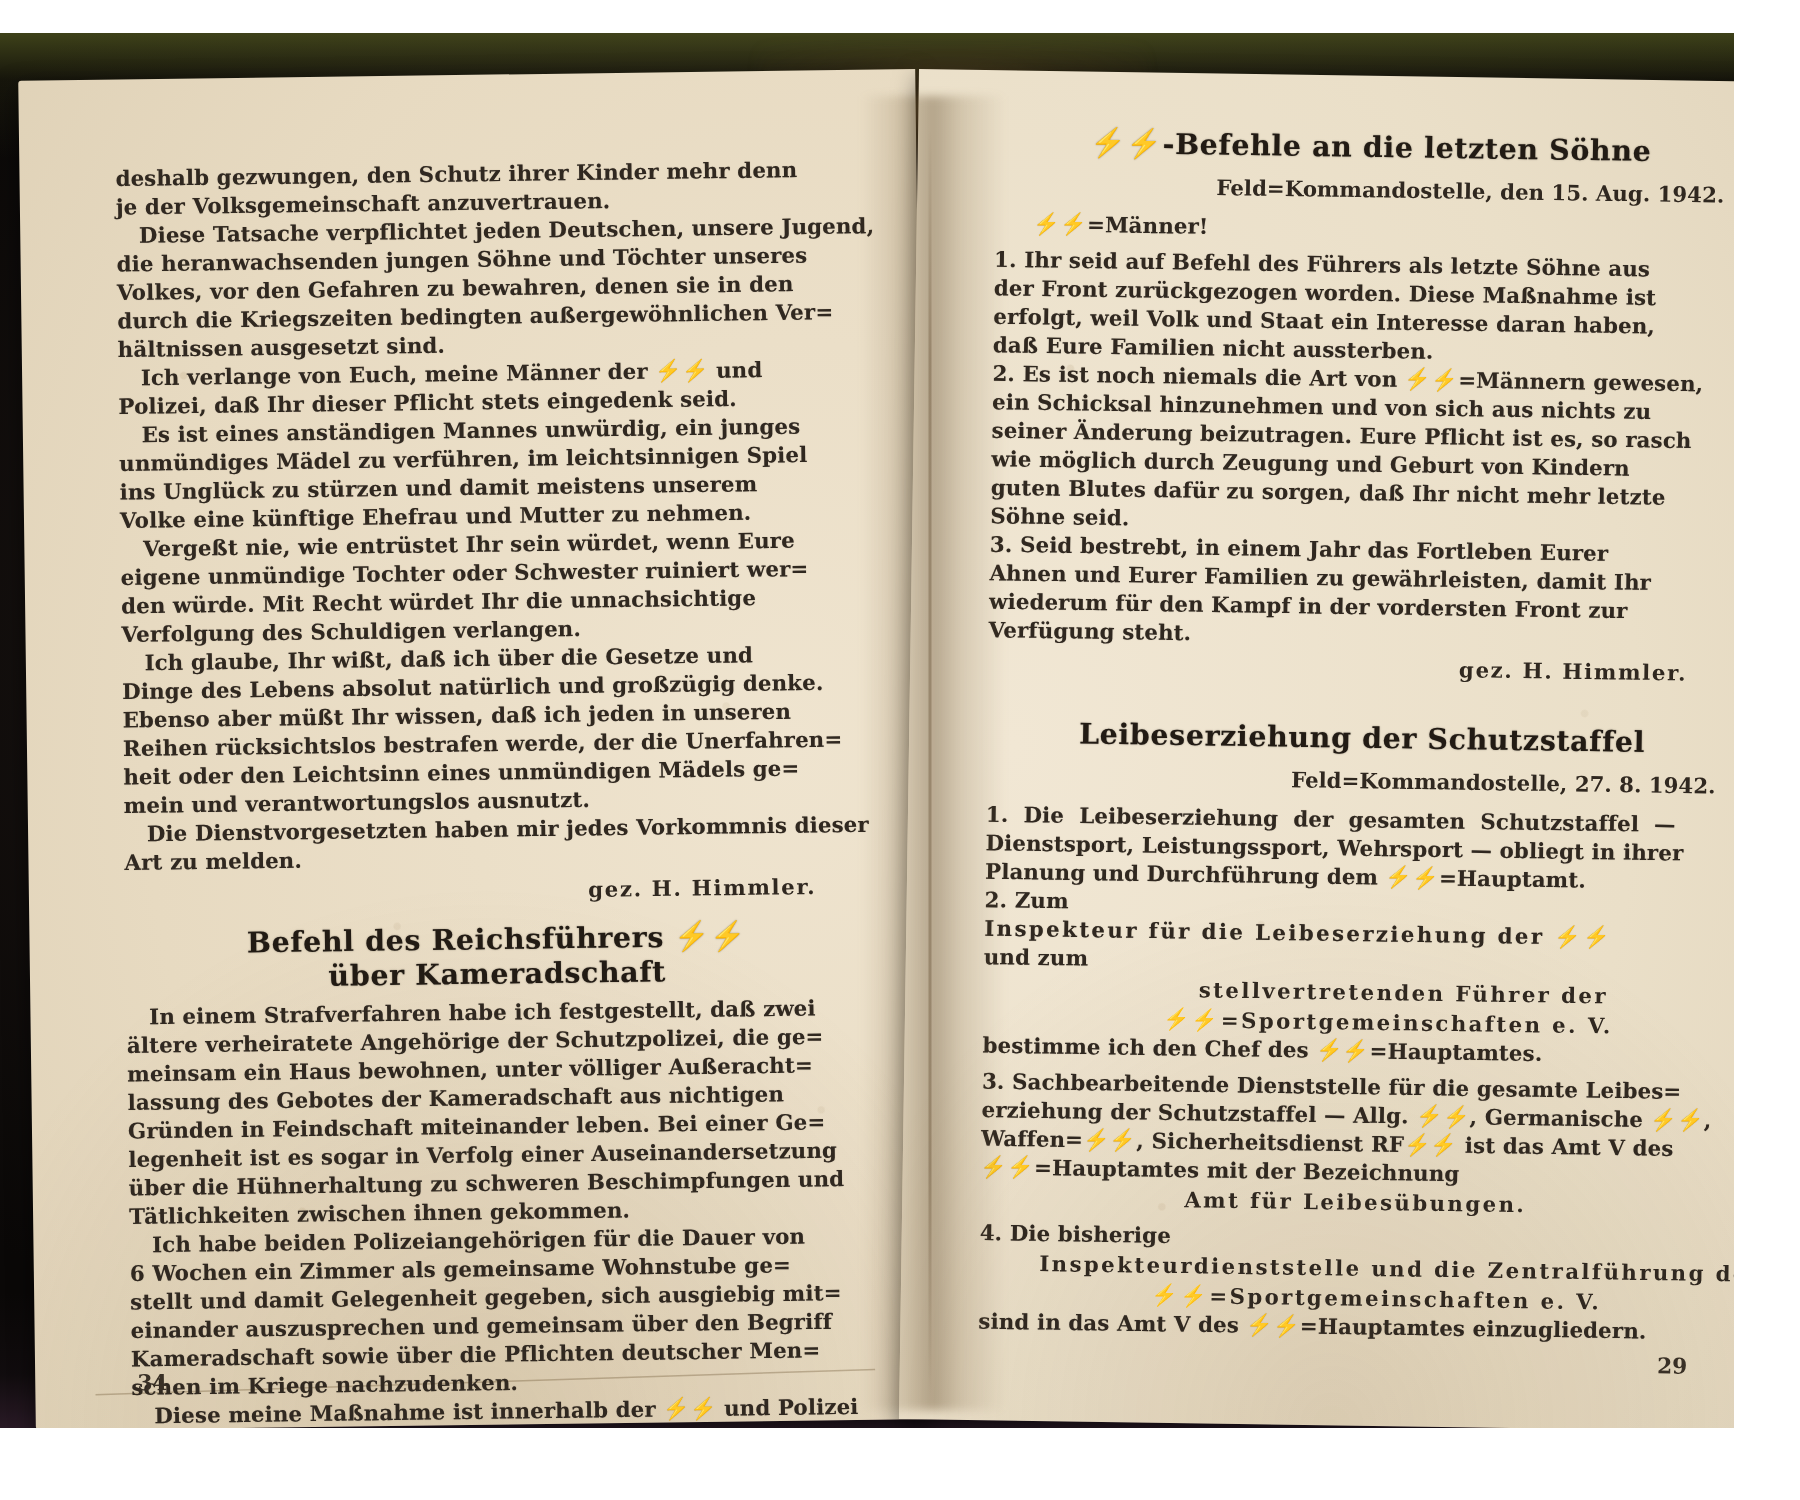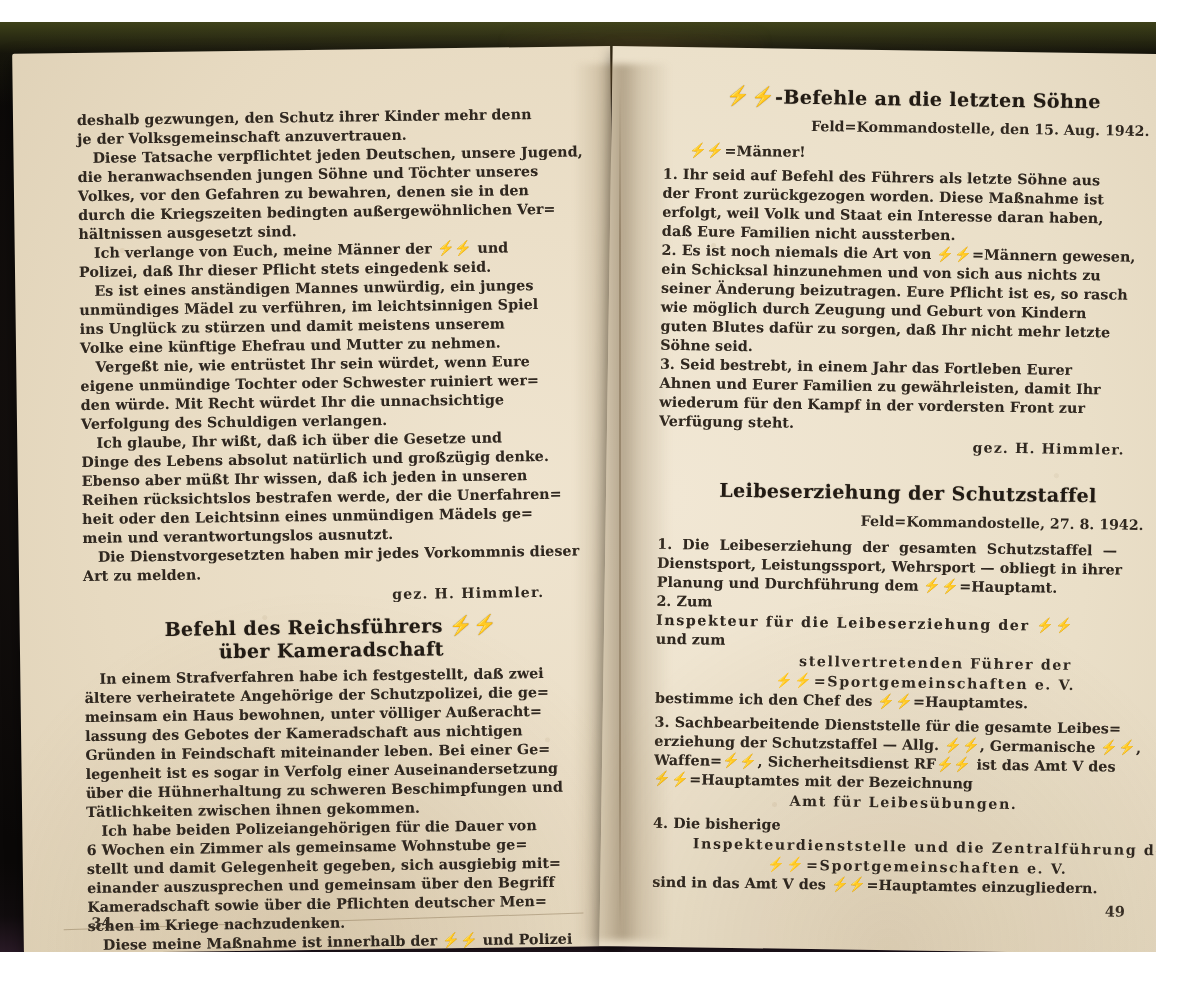--- a/index.html
+++ b/index.html
@@ -425,7 +425,7 @@
           <span class="ln">sind in das Amt V des ⚡⚡=Hauptamtes einzugliedern.</span>
         </div>
 
-        <div class="folio folio-right">49</div>
+        <div class="folio folio-right">29</div>
       </div>
 
       <div class="gutter"></div>

